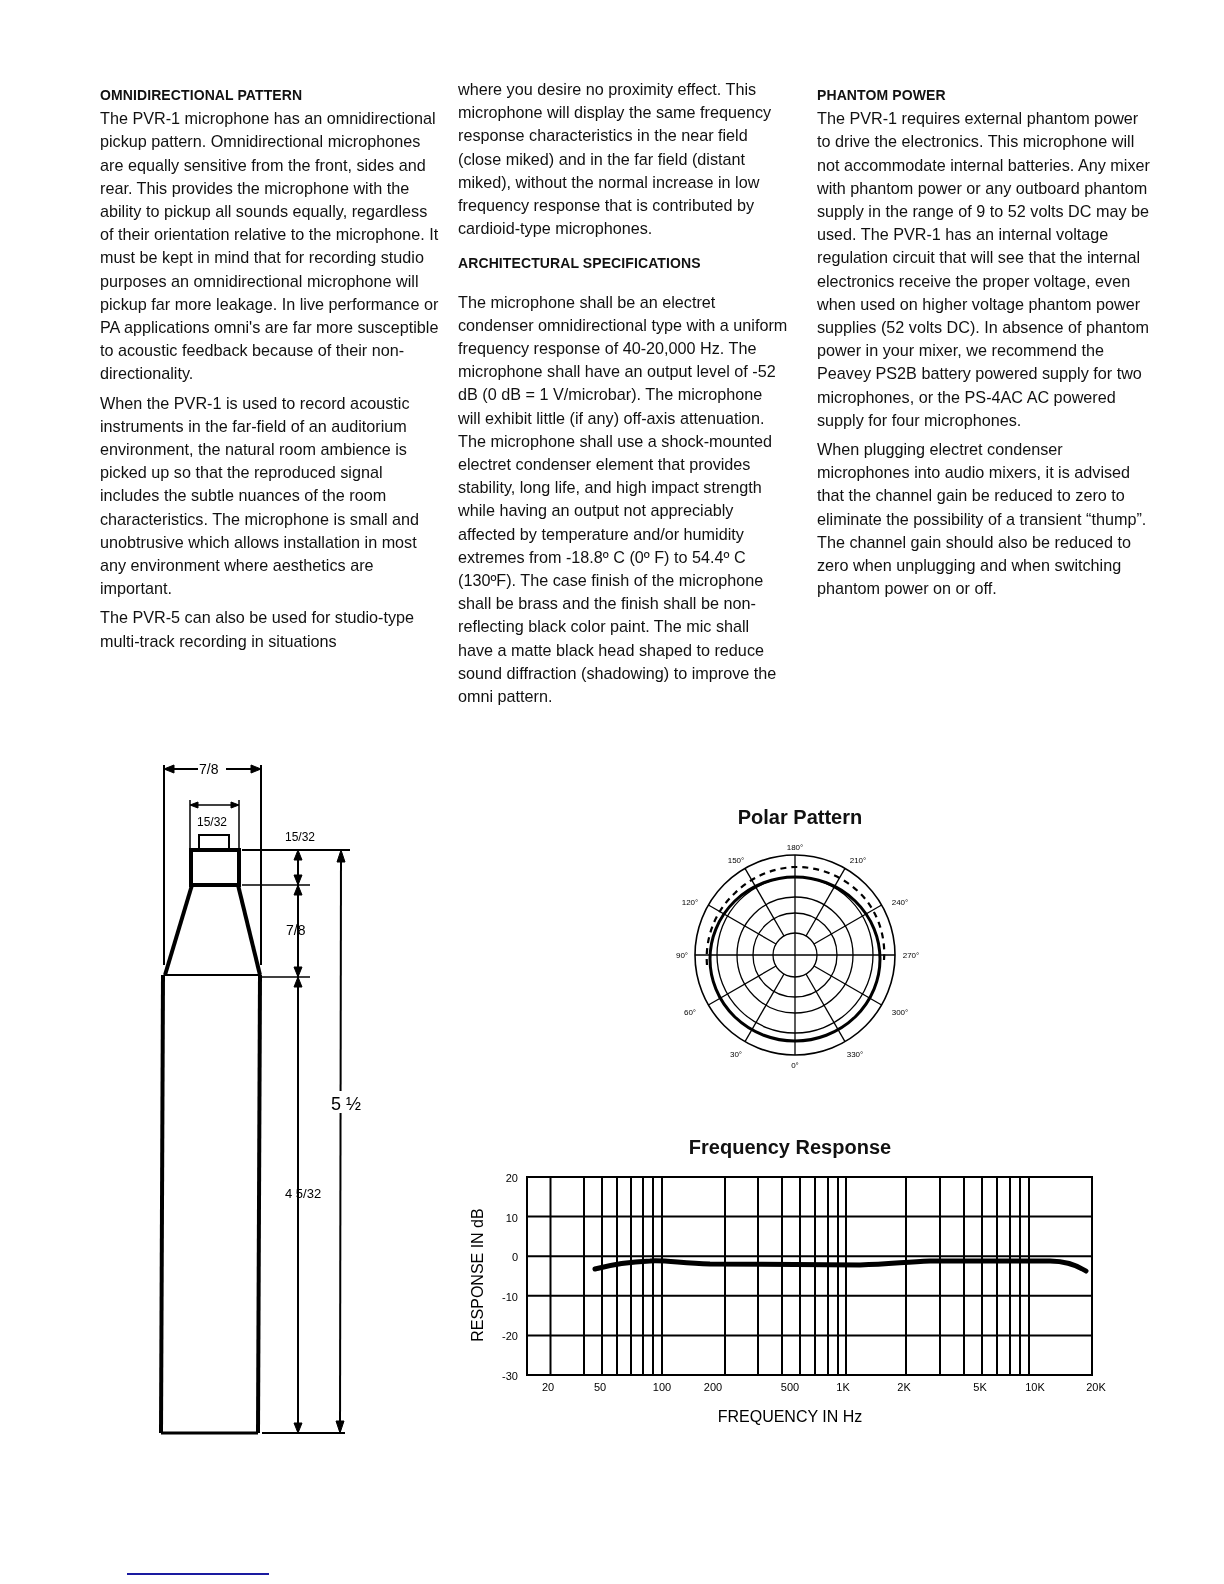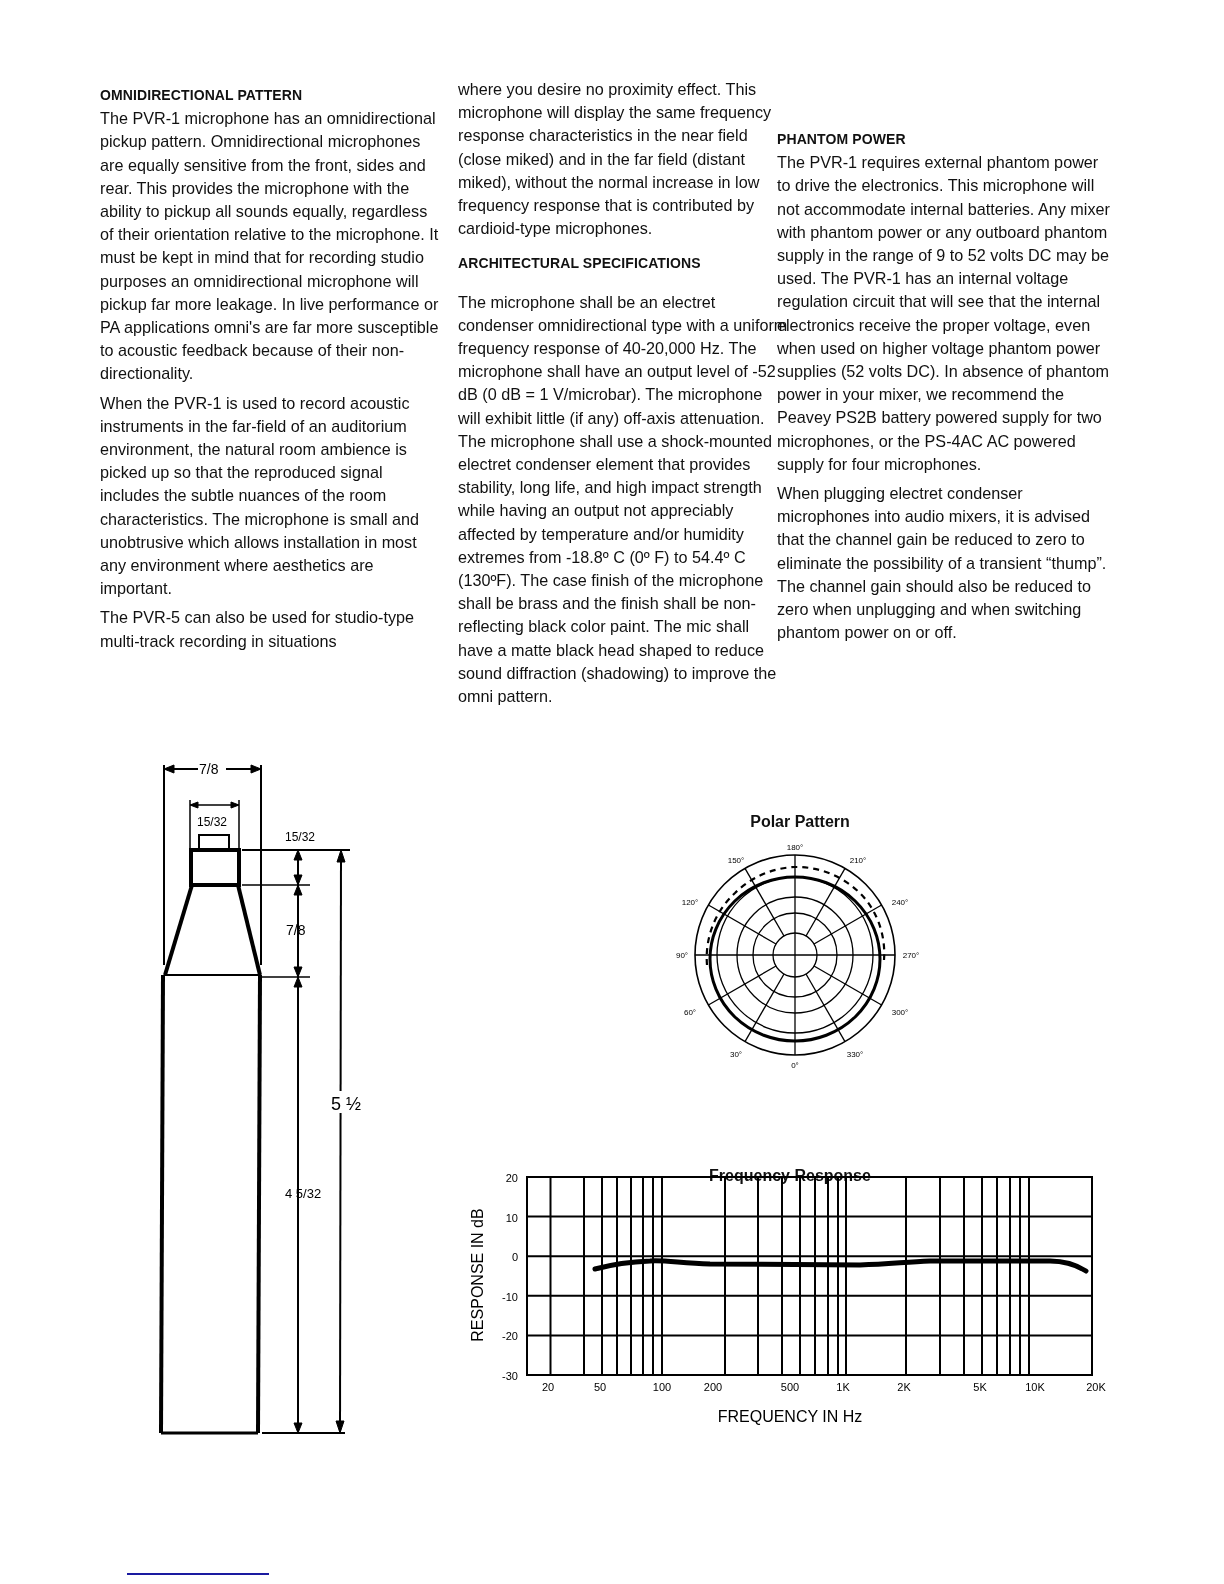--- a/index.html
+++ b/index.html
@@ -10,7 +10,7 @@
   .col h3 { margin: 0; font-size: 14px; font-weight: bold; letter-spacing: 0.1px; }
   #col1 { left: 100px; top: 84px; width: 340px; }
   #col2 { left: 458px; top: 78px; width: 330px; }
-  #col3 { left: 777px; top: 84px; width: 335px; margin-top: 44px; }
+  #col3 { left: 817px; top: 84px; width: 335px; }
   #col2 h3 { margin: 12px 0 15px 0; }
   #col3 .h-plug { margin-top: 21px; }
   .chart-title { position: absolute; font-weight: bold; font-size: 16px; text-align: center; margin-top: 7px; }

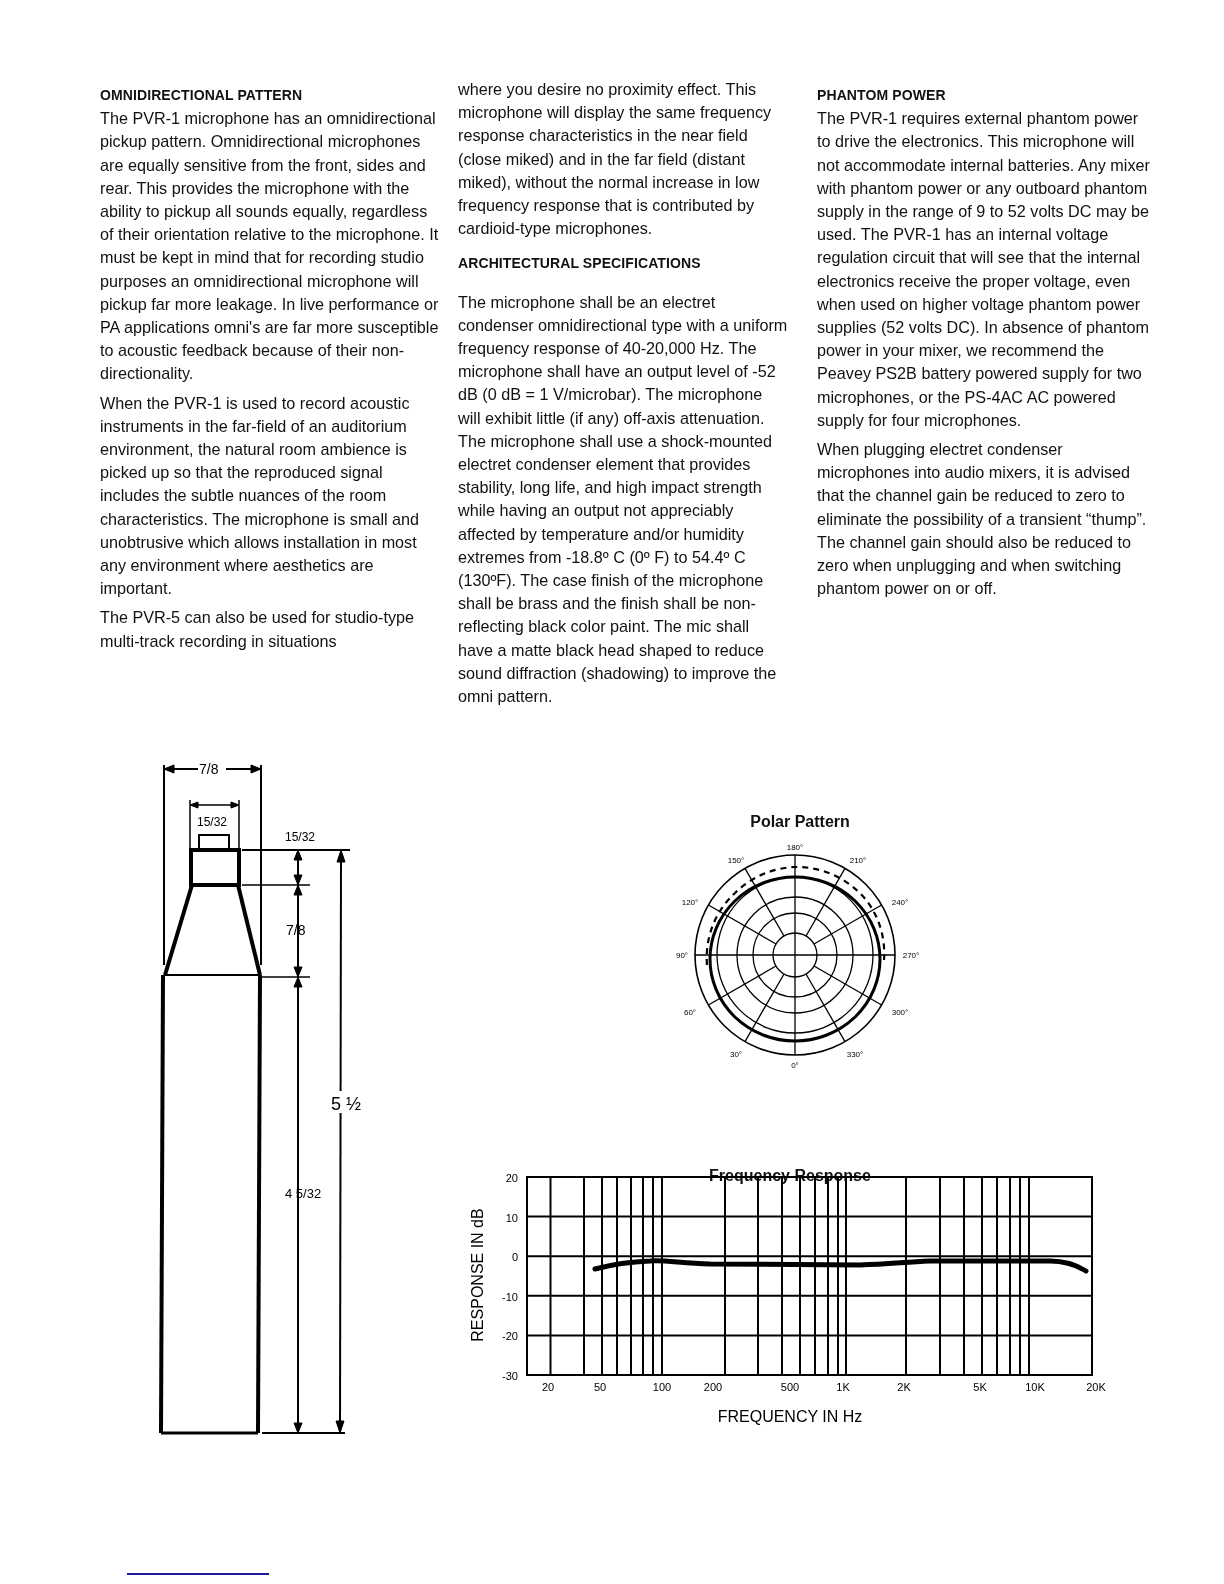--- a/index.html
+++ b/index.html
@@ -13,7 +13,7 @@
   #col3 { left: 817px; top: 84px; width: 335px; }
   #col2 h3 { margin: 12px 0 15px 0; }
   #col3 .h-plug { margin-top: 21px; }
-  .chart-title { position: absolute; font-weight: bold; font-size: 16px; text-align: center; margin-top: 7px; }
+  .chart-title { position: absolute; font-weight: bold; font-size: 20px; text-align: center; }
   svg text { font-family: "Liberation Sans", sans-serif; }
   .footer-rule { position: absolute; left: 127px; top: 1573px; width: 142px; height: 2px; background: #1a1aa0; }
 </style>

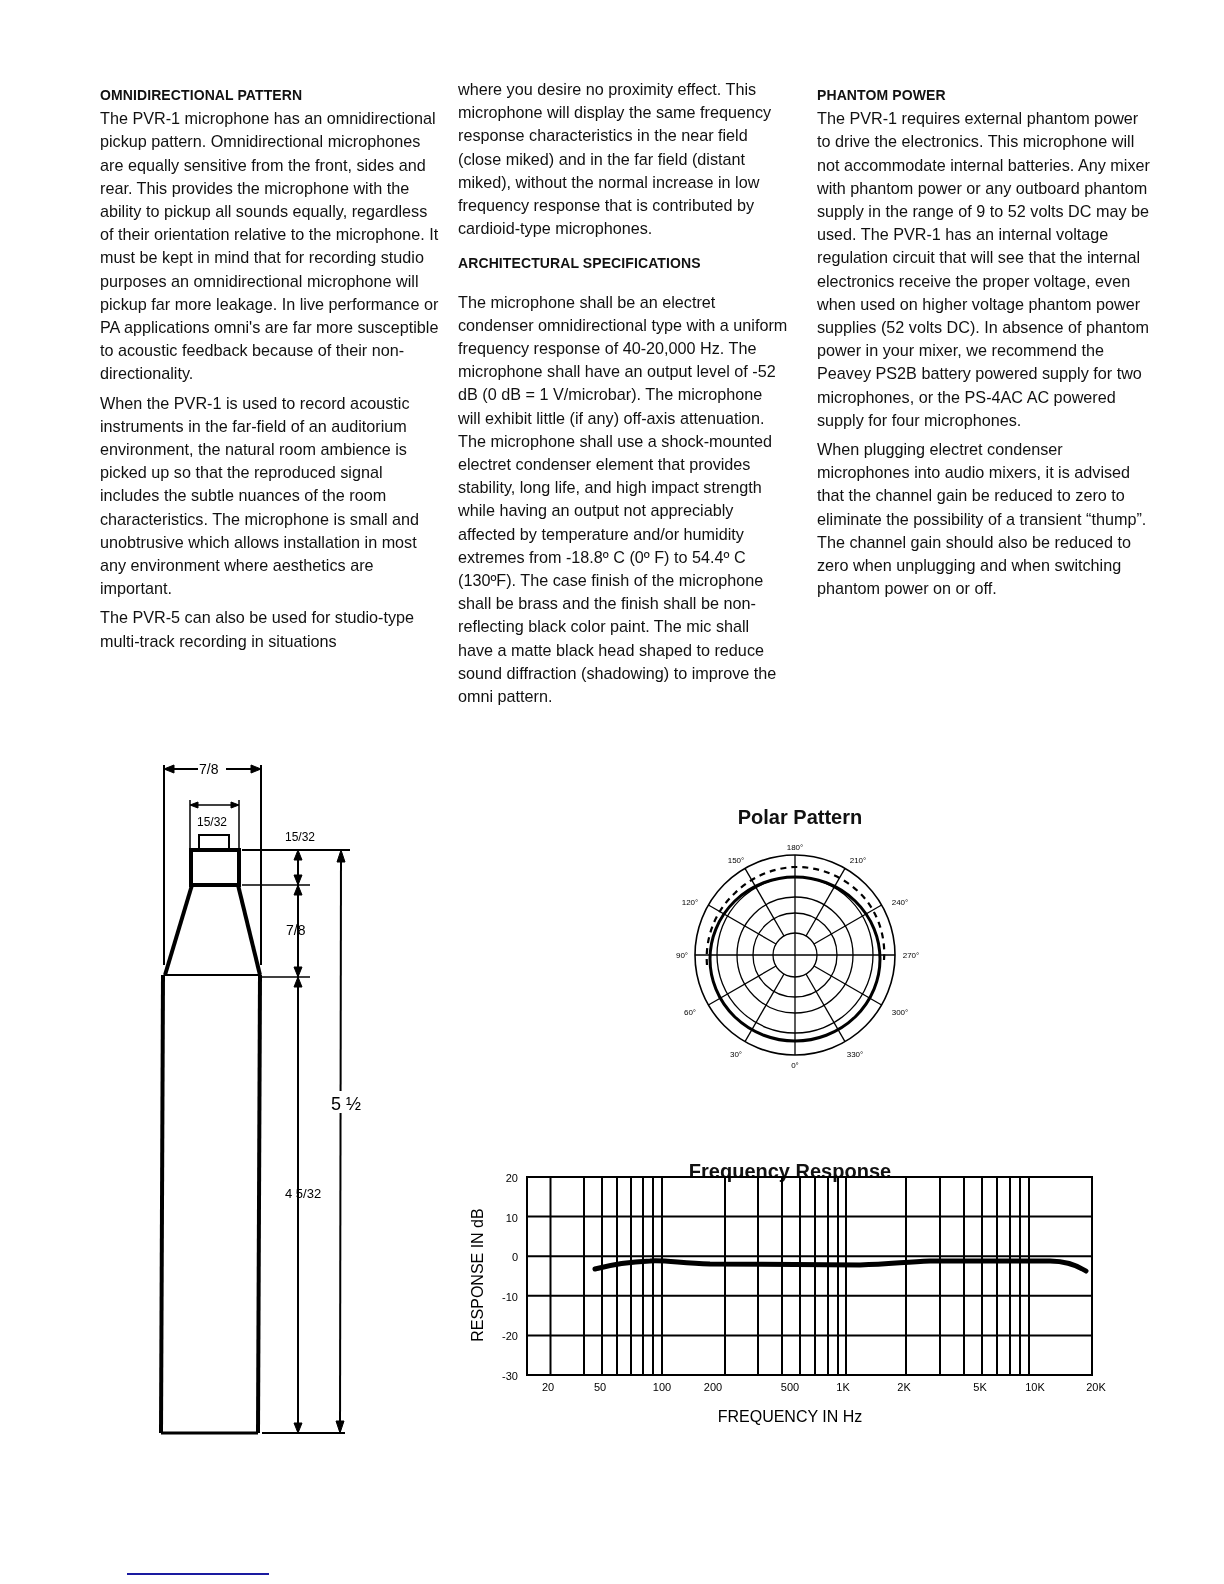--- a/index.html
+++ b/index.html
@@ -136,7 +136,7 @@
   </g>
 </svg>
 
-<div class="chart-title" style="left:680px; top:1160px; width:220px;">Frequency Response</div>
+<div class="chart-title" style="left:680px; top:1136px; width:220px;">Frequency Response</div>
 <svg style="position:absolute; left:460px; top:1165px;" width="660" height="270" viewBox="0 0 660 270">
 
   <g stroke="#000" fill="none">

